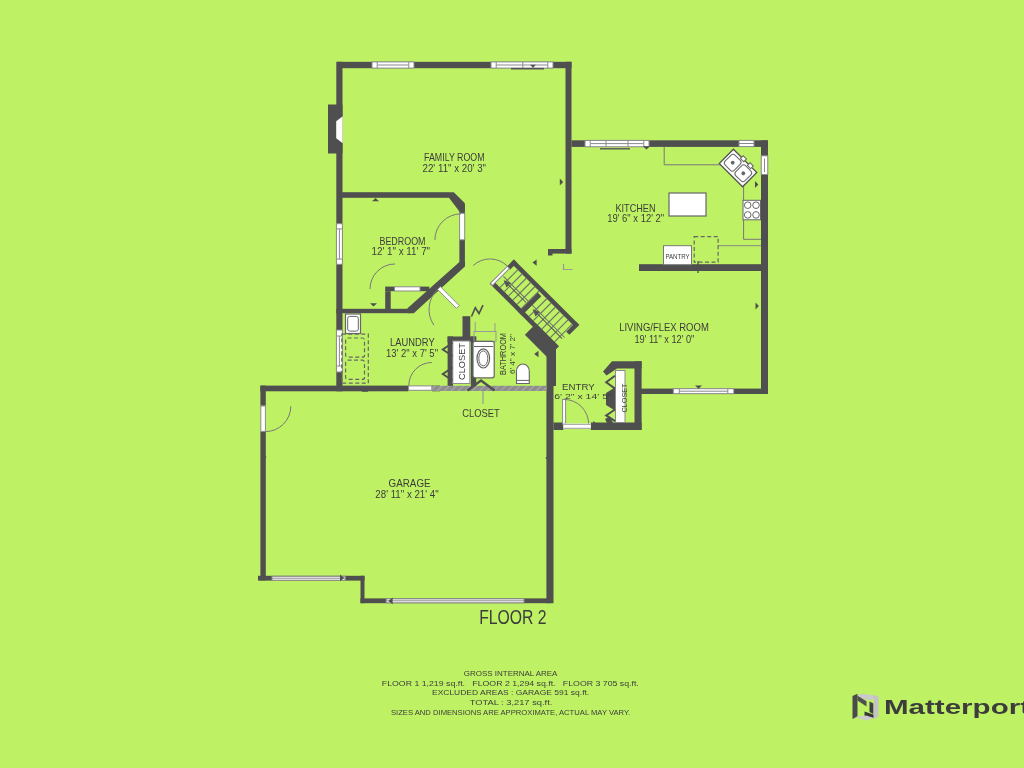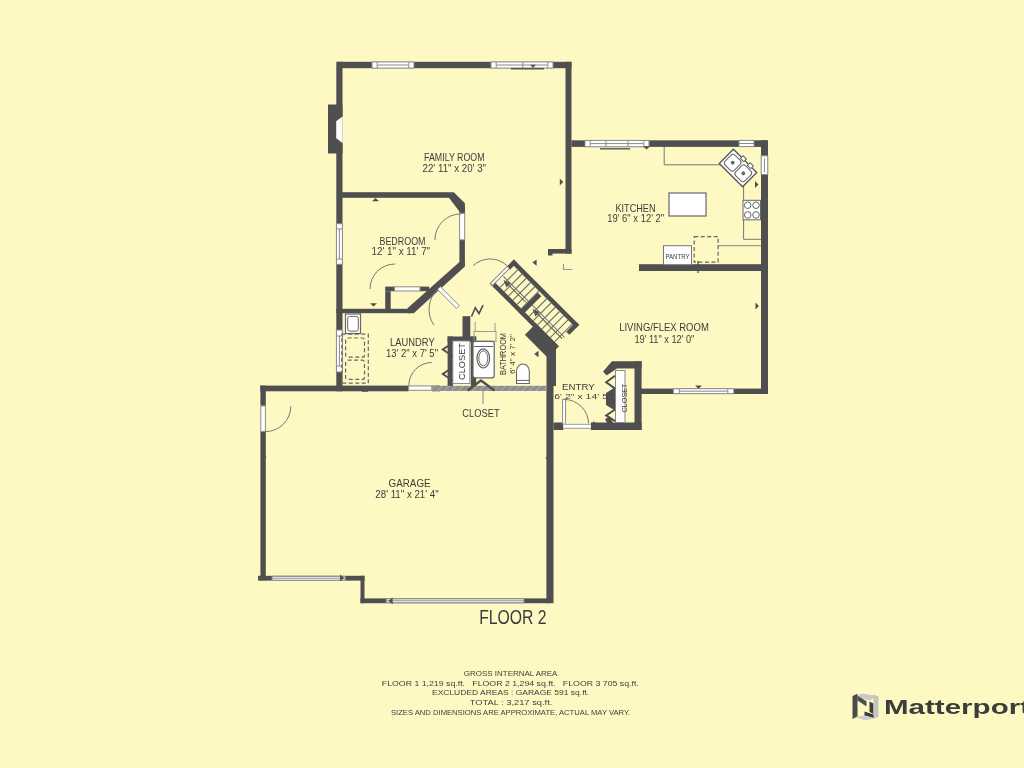--- a/index.html
+++ b/index.html
@@ -3,7 +3,7 @@
 <meta charset="utf-8">
 <style>
   html,body{margin:0;padding:0;background:#fff;}
-  .page{width:1024px;height:768px;position:relative;overflow:hidden;background:#fef9c3;}
+  .page{width:1024px;height:768px;position:relative;overflow:hidden;background:#bef264;}
   svg{display:block;filter:blur(0.33px);}
   text{font-family:"Liberation Sans", sans-serif;fill:#3c3c3c;}
 </style>

